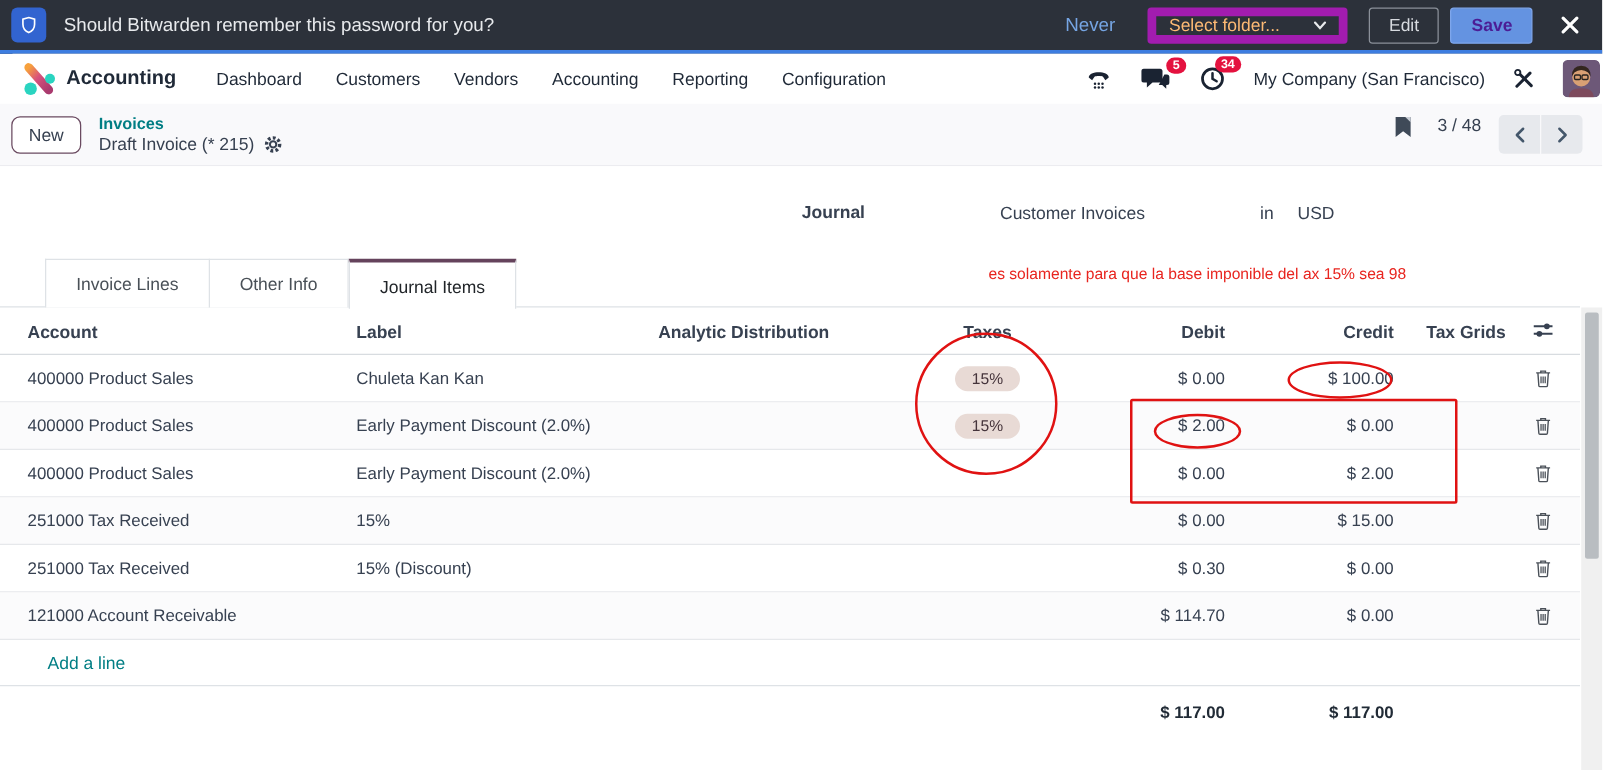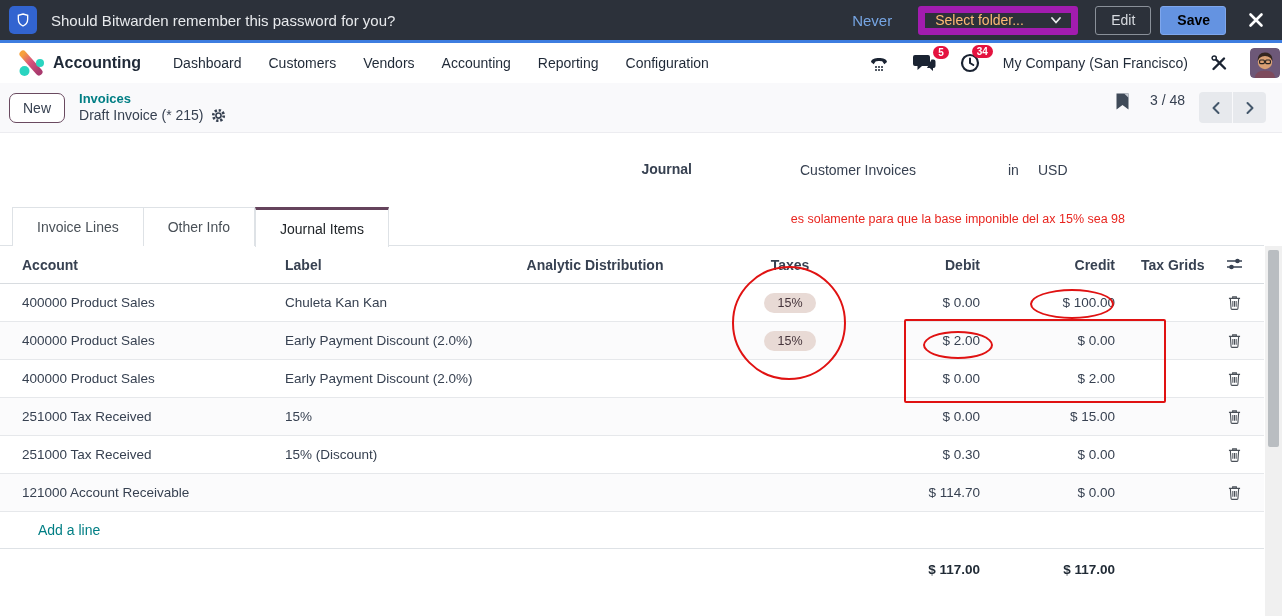--- a/index.html
+++ b/index.html
@@ -18,7 +18,7 @@
                font-size:14px; display:flex; align-items:center; padding:0 10px; justify-content:space-between; cursor:pointer; }
   .bw-btn { height:29px; border-radius:3px; font-size:14px; display:flex; align-items:center; padding:0 15px; cursor:pointer; }
   .bw-edit { border:1px solid #8a9099; color:#d8dbe0; margin-left:17px; }
-  .bw-save { background:#6493e1; border:1px solid #7ea6ec; color:#000000; margin-left:9px; font-weight:bold;padding-left:16px; }
+  .bw-save { background:#6493e1; border:1px solid #7ea6ec; color:#4c1d95; margin-left:9px; font-weight:bold;padding-left:16px; }
   .bw-close { margin:0 18px 0 22px; cursor:pointer; display:flex; }
 
   

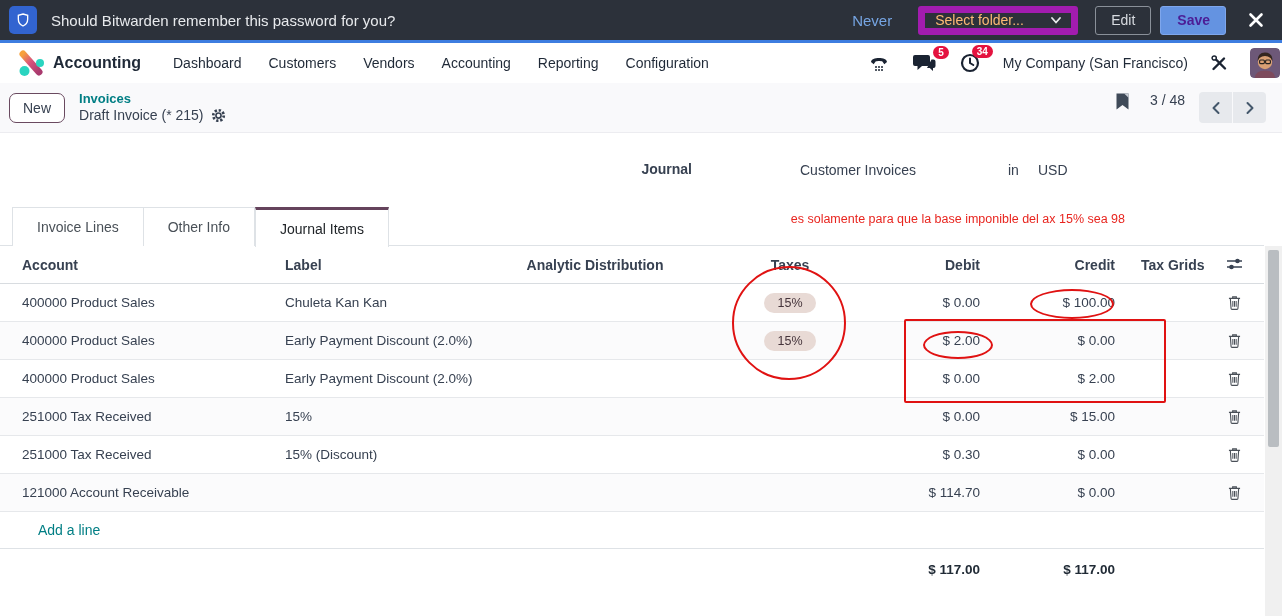--- a/index.html
+++ b/index.html
@@ -62,7 +62,7 @@
 
   
   .tab-strip { position:absolute; top:74px; left:0; right:18px; height:39px;
-               border-bottom:1px solid #dee2e6; display:flex; padding-left:12px; }
+               border-bottom:1px solid #dee2e6; display:flex; padding-left:36px; }
   .tab { height:39px; padding:0 24px; display:flex; align-items:center; font-size:14px;
          color:#495057; border:1px solid #dee2e6; border-bottom:none; background:#fff; cursor:pointer; }
   .tab + .tab { border-left:none; }

